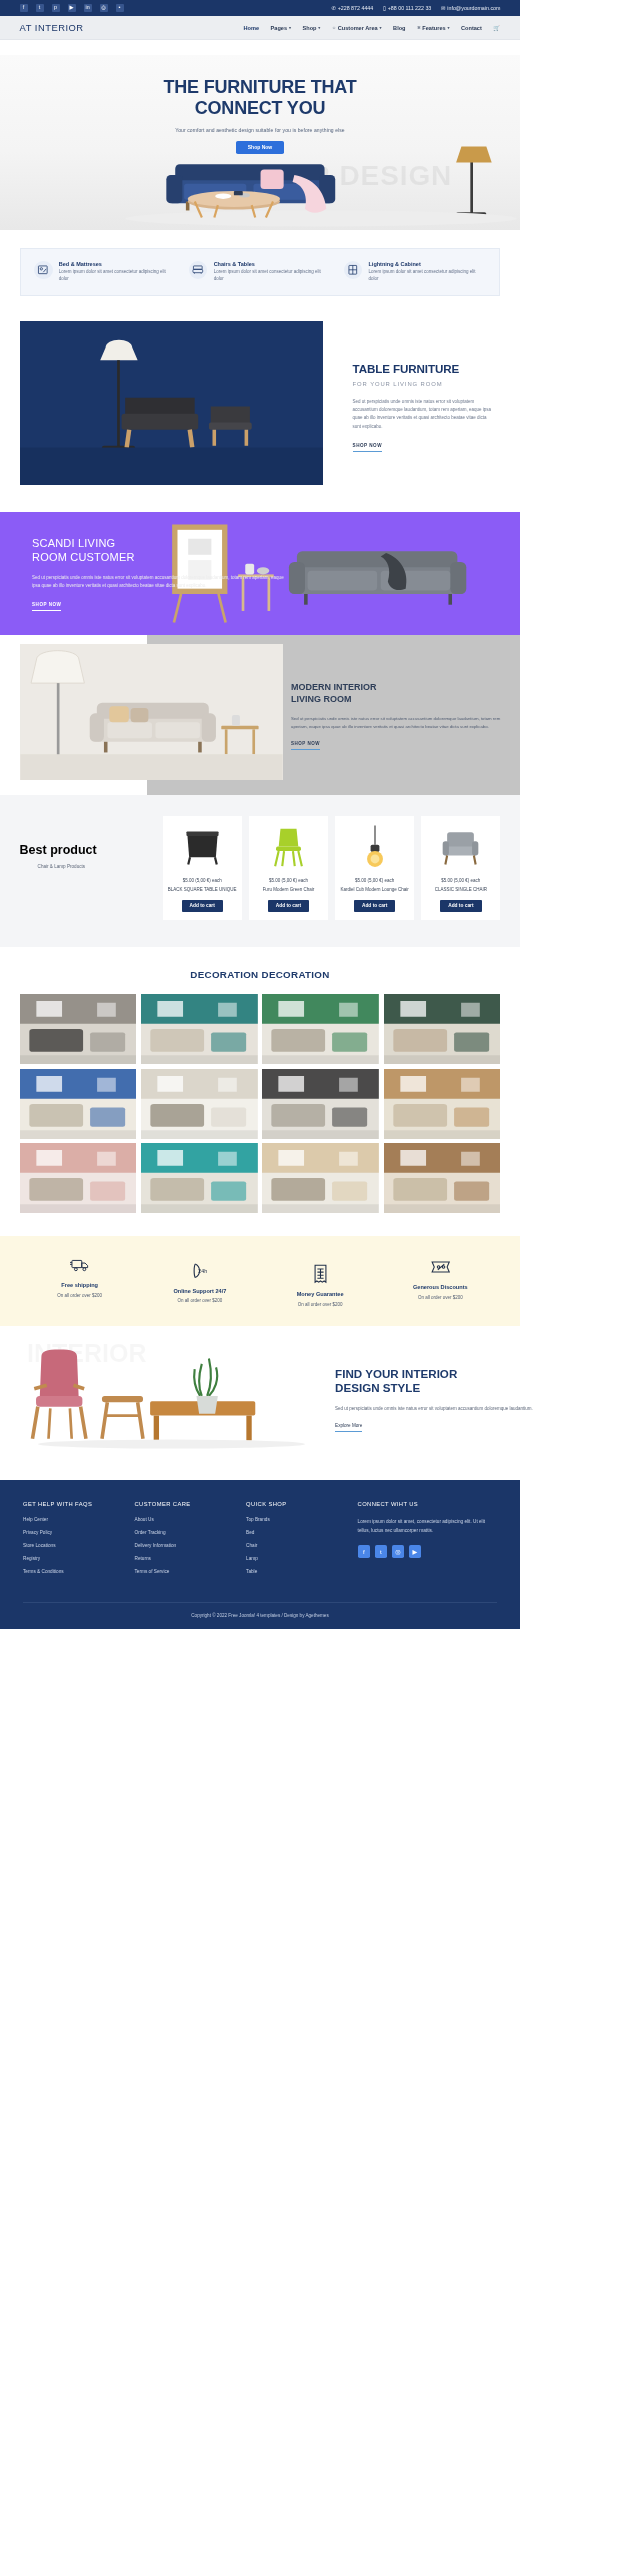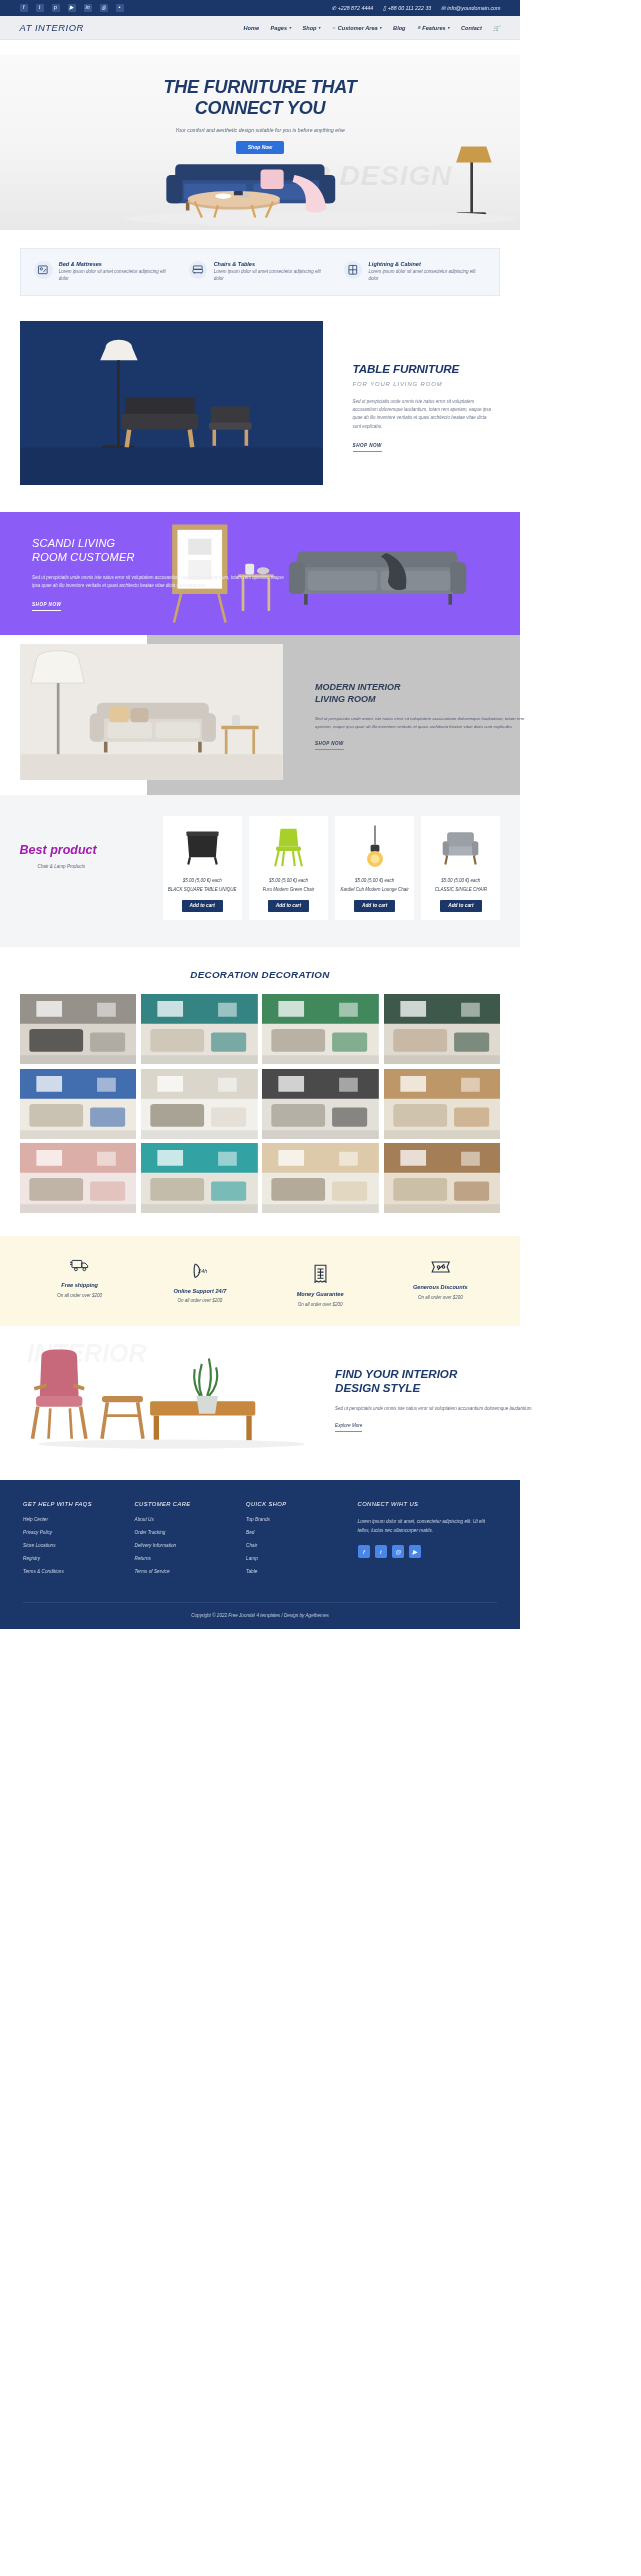--- a/index.html
+++ b/index.html
@@ -10,7 +10,7 @@
     color: #2b3a55;
     overflow-x: hidden;
   }
-  .page { width: 520px; position: relative; font-style: italic; }
+  .page { width: 520px; position: relative; }
 
   
   .topbar {

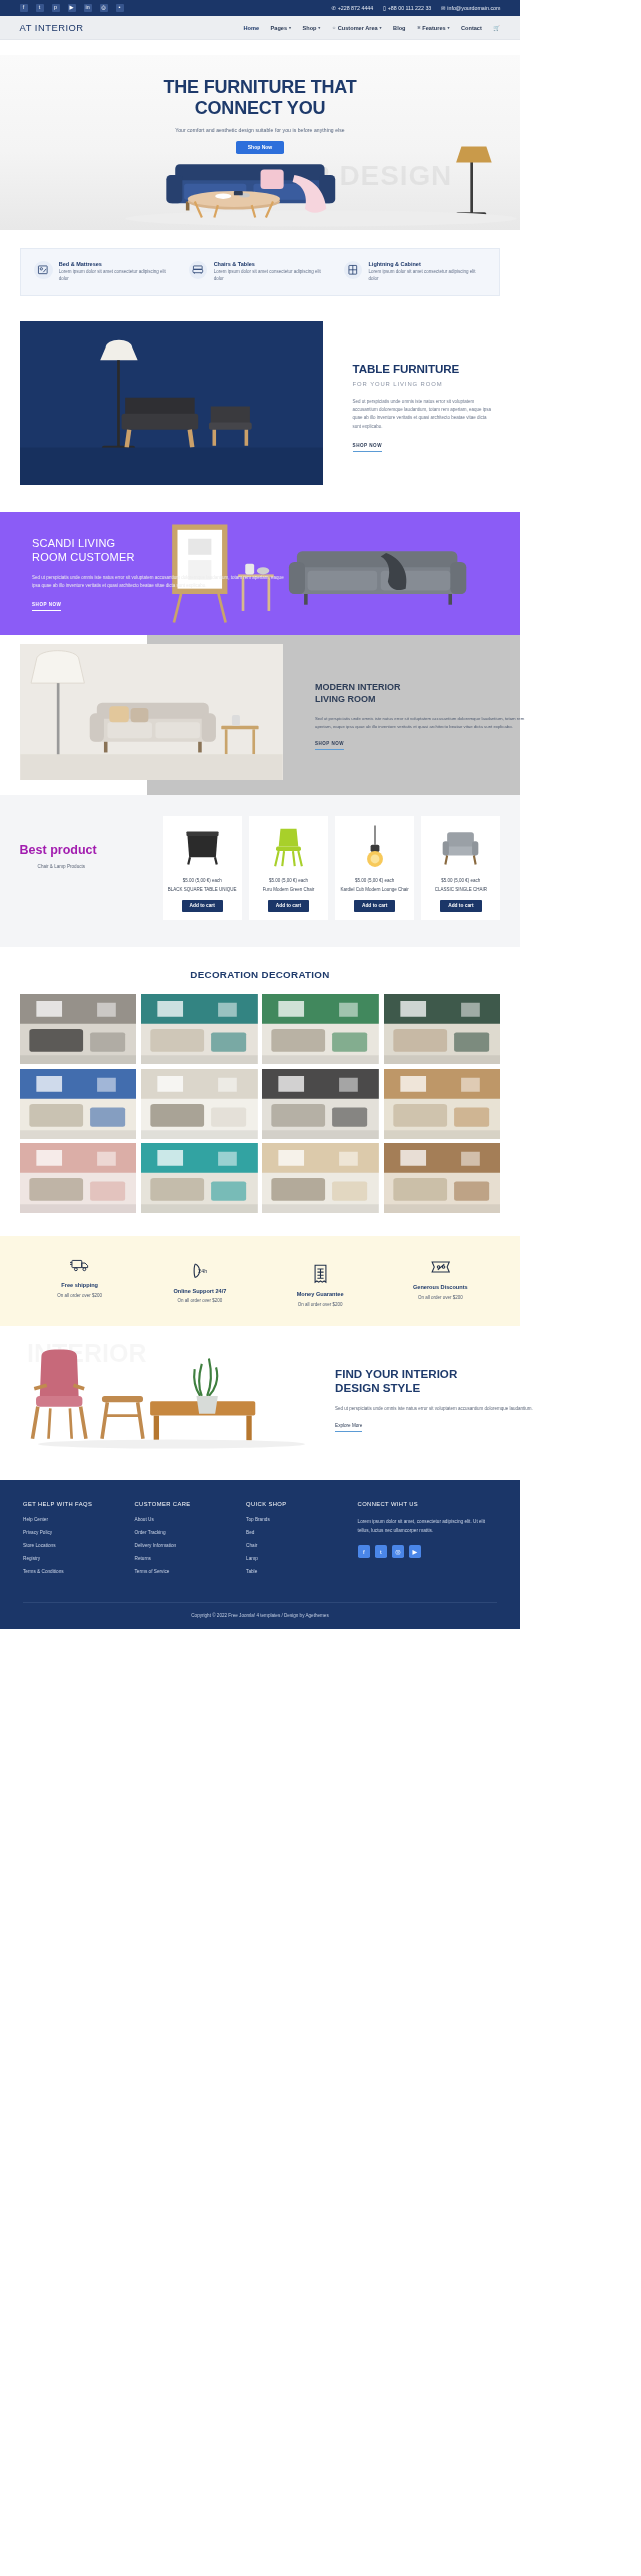--- a/index.html
+++ b/index.html
@@ -138,7 +138,7 @@
     position: absolute; left: 19.6px; top: 9px; width: 263px; height: 136px;
     background: #ebe9e6; overflow: hidden;
   }
-  .modern-txt { position: absolute; left: 315px; top: 46px; width: 267px; z-index: 4; }
+  .modern-txt { position: absolute; left: 291px; top: 46px; width: 267px; z-index: 4; }
   .modern-h { font-size: 9px; font-weight: bold; color: #2e3e58; line-height: 1.4; }
   .modern-p { font-size: 4.3px; color: #4e5a70; line-height: 1.85; margin-top: 9px; width: 223px; }
   .modern-link {

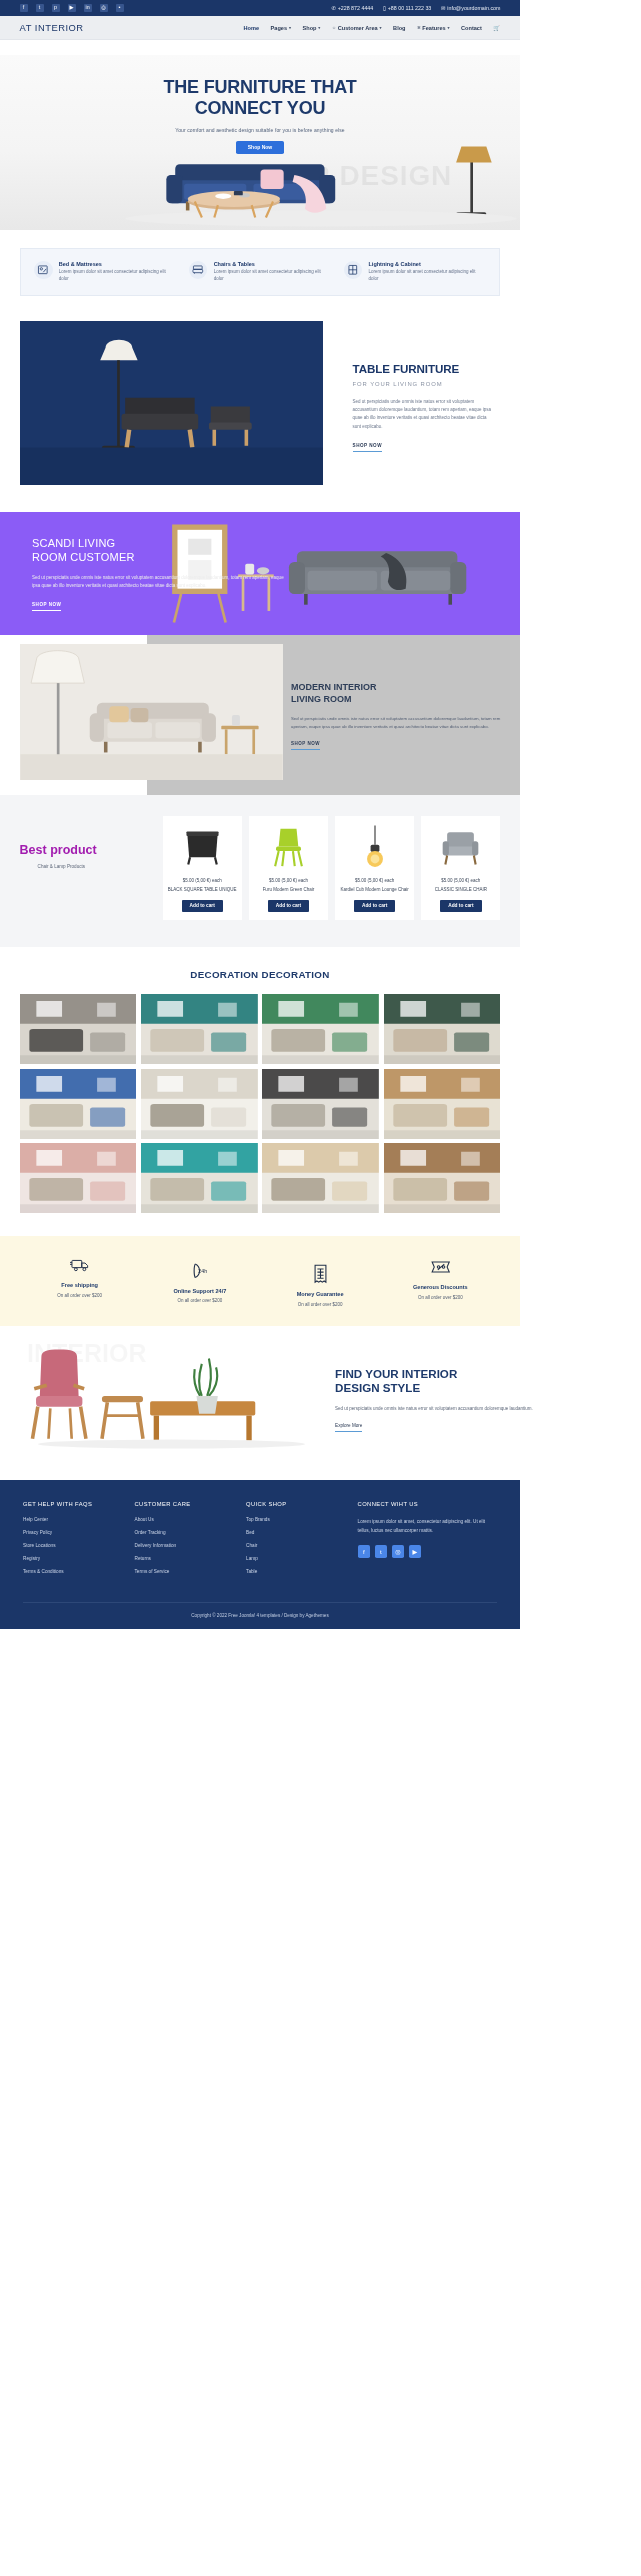--- a/index.html
+++ b/index.html
@@ -150,7 +150,7 @@
   
   .best { background: #f4f5f7; padding: 21.4px 19.6px 27px; display: flex; }
   .best-left { width: 143px; padding-top: 27px; }
-  .best-h { font-size: 12.5px; font-weight: bold; color: #a21caf; }
+  .best-h { font-size: 12.5px; font-weight: bold; color: #000000; }
   .best-sub { font-size: 4.6px; color: #5d6779; margin-top: 7.1px; padding-left: 18px; }
   .best-grid { flex: 1; display: flex; gap: 7.1px; }
   .pcard {

